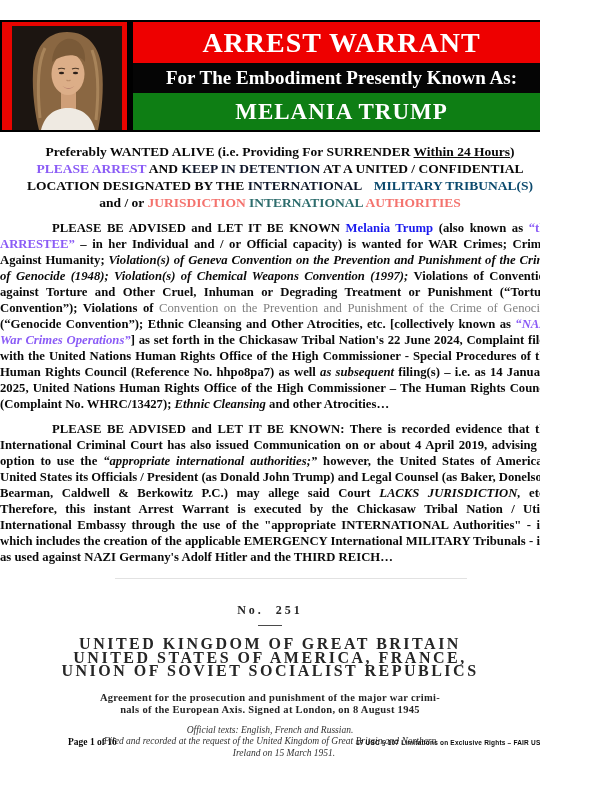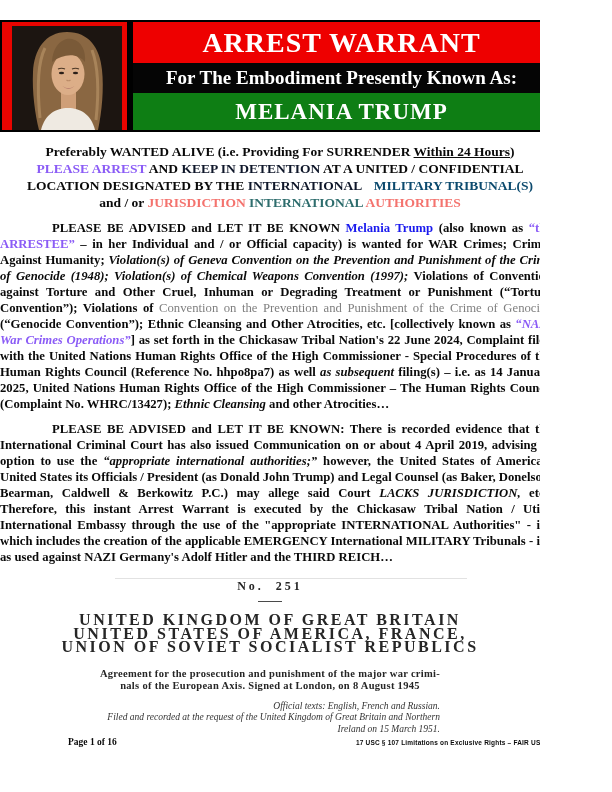--- a/index.html
+++ b/index.html
@@ -37,7 +37,7 @@
   }
   
   .scan-sep{width:352px;margin:13px 0 0 115px;border-top:1px solid #e2e2e2;}
-  .doc{text-align:center;color:#262626;}
+  .doc{margin-top:24px;text-align:center;color:#262626;}
   .doc-number{font-size:12px;font-weight:bold;letter-spacing:3px;word-spacing:6px;}
   .doc-rule{width:24px;margin:7px auto 11px;border-top:1.5px solid #4a4a4a;}
   .doc-parties{font-size:16px;font-weight:bold;letter-spacing:2.5px;line-height:13.5px;}

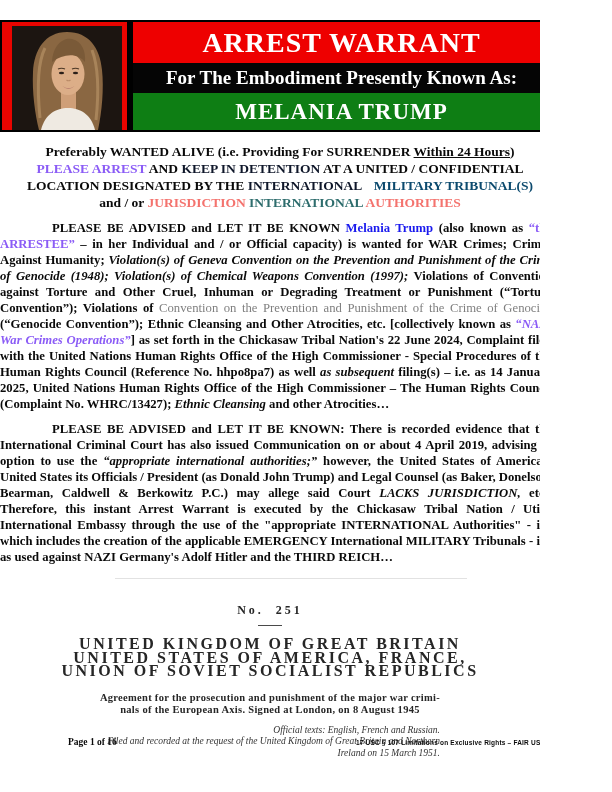--- a/index.html
+++ b/index.html
@@ -42,7 +42,7 @@
   .doc-rule{width:24px;margin:7px auto 11px;border-top:1.5px solid #4a4a4a;}
   .doc-parties{font-size:16px;font-weight:bold;letter-spacing:2.5px;line-height:13.5px;}
   .doc-agreement{margin-top:14px;font-size:10.5px;font-weight:bold;line-height:12px;letter-spacing:.3px;}
-  .doc-notes{width:340px;margin:9px auto 0;text-align:right;font-style:italic;font-size:9.5px;line-height:11.5px;color:#333;font-family:Liberation Serif, serif;}
+  .doc-notes{width:340px;margin:9px auto 0;text-align:center;font-style:italic;font-size:9.5px;line-height:11.5px;color:#333;font-family:Liberation Serif, serif;}
   .doc-notes .indent{padding-left:28px;}
   
   .footer{position:absolute;left:68px;top:737px;width:477px;display:flex;justify-content:space-between;align-items:flex-start;}

